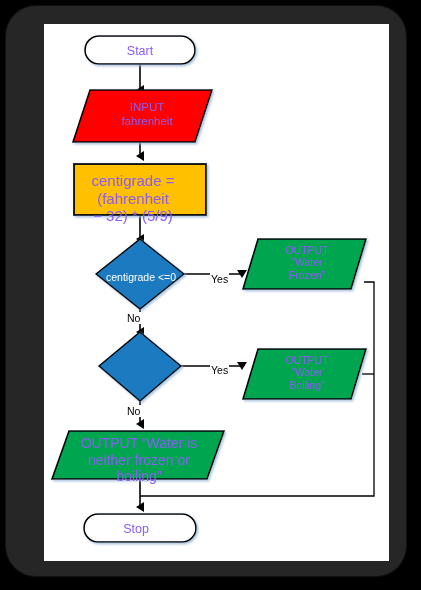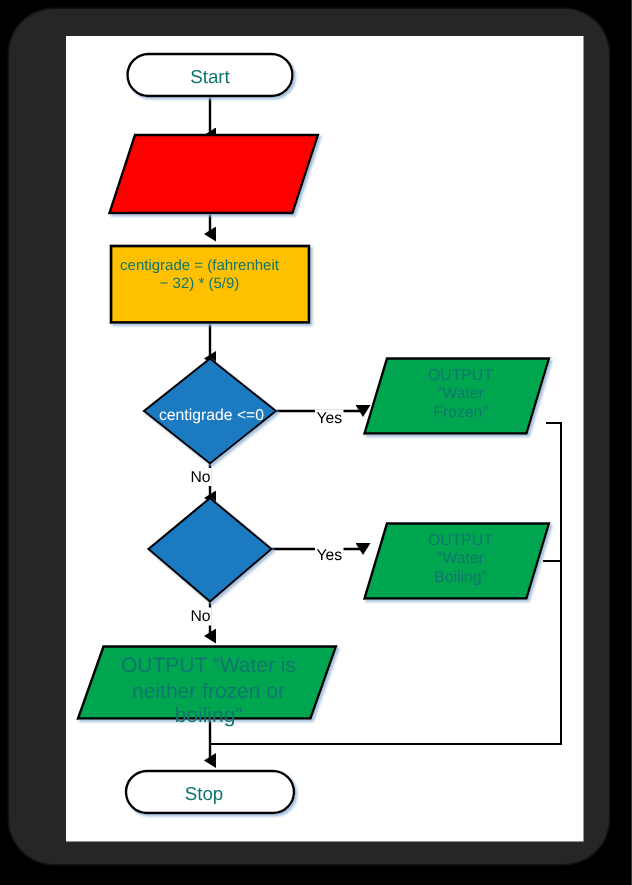--- a/index.html
+++ b/index.html
@@ -18,7 +18,7 @@
   #canvas svg{position:absolute;left:0;top:0;}
 
   .lbl{
-    position:absolute;color:#0f766e;text-align:center;
+    position:absolute;color:#8b5cf6;text-align:center;
     line-height:1.18;white-space:pre-line;
     -webkit-user-select:none;user-select:none;
   }

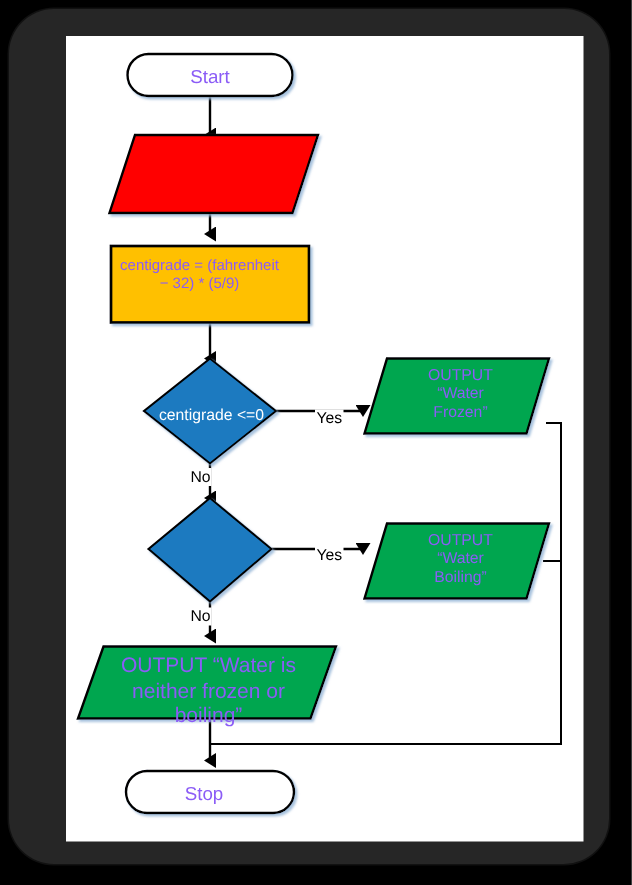--- a/index.html
+++ b/index.html
@@ -131,6 +131,8 @@
 
       <div class="lbl t-start">Start</div>
 
+      <div class="lbl t-input">INPUT
+fahrenheit</div>
 
       <div class="lbl t-proc">centigrade = (fahrenheit
 − 32) * (5/9)</div>

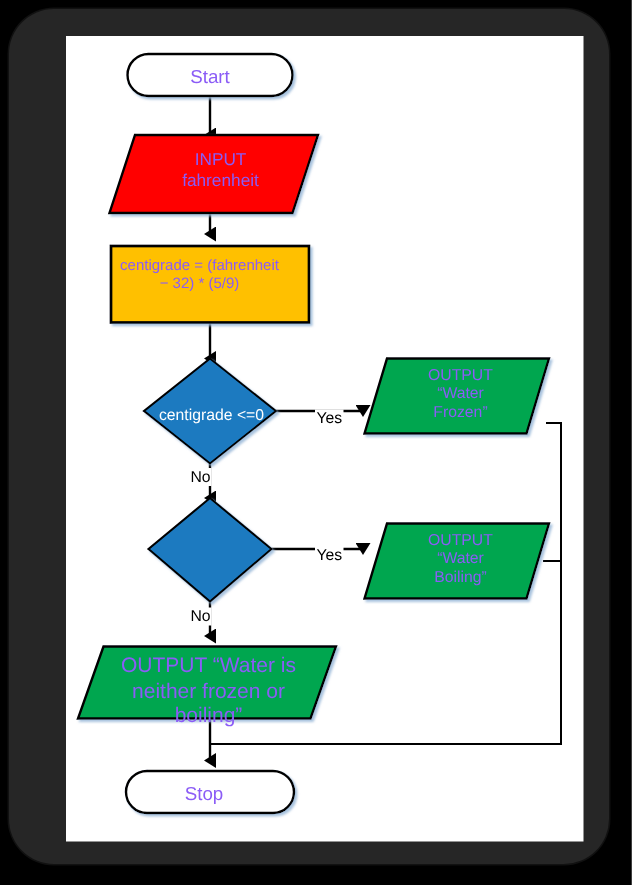--- a/index.html
+++ b/index.html
@@ -32,7 +32,7 @@
   .t-input{left:48px;top:77px;width:110px;font-size:11.5px;}
 
   
-  .t-proc{left:31px;top:148px;width:116px;font-size:10px;}
+  .t-proc{left:31px;top:148px;width:116px;font-size:15px;}
 
   
   .t-dec1{left:45px;top:247px;width:104px;font-size:10.5px;}

